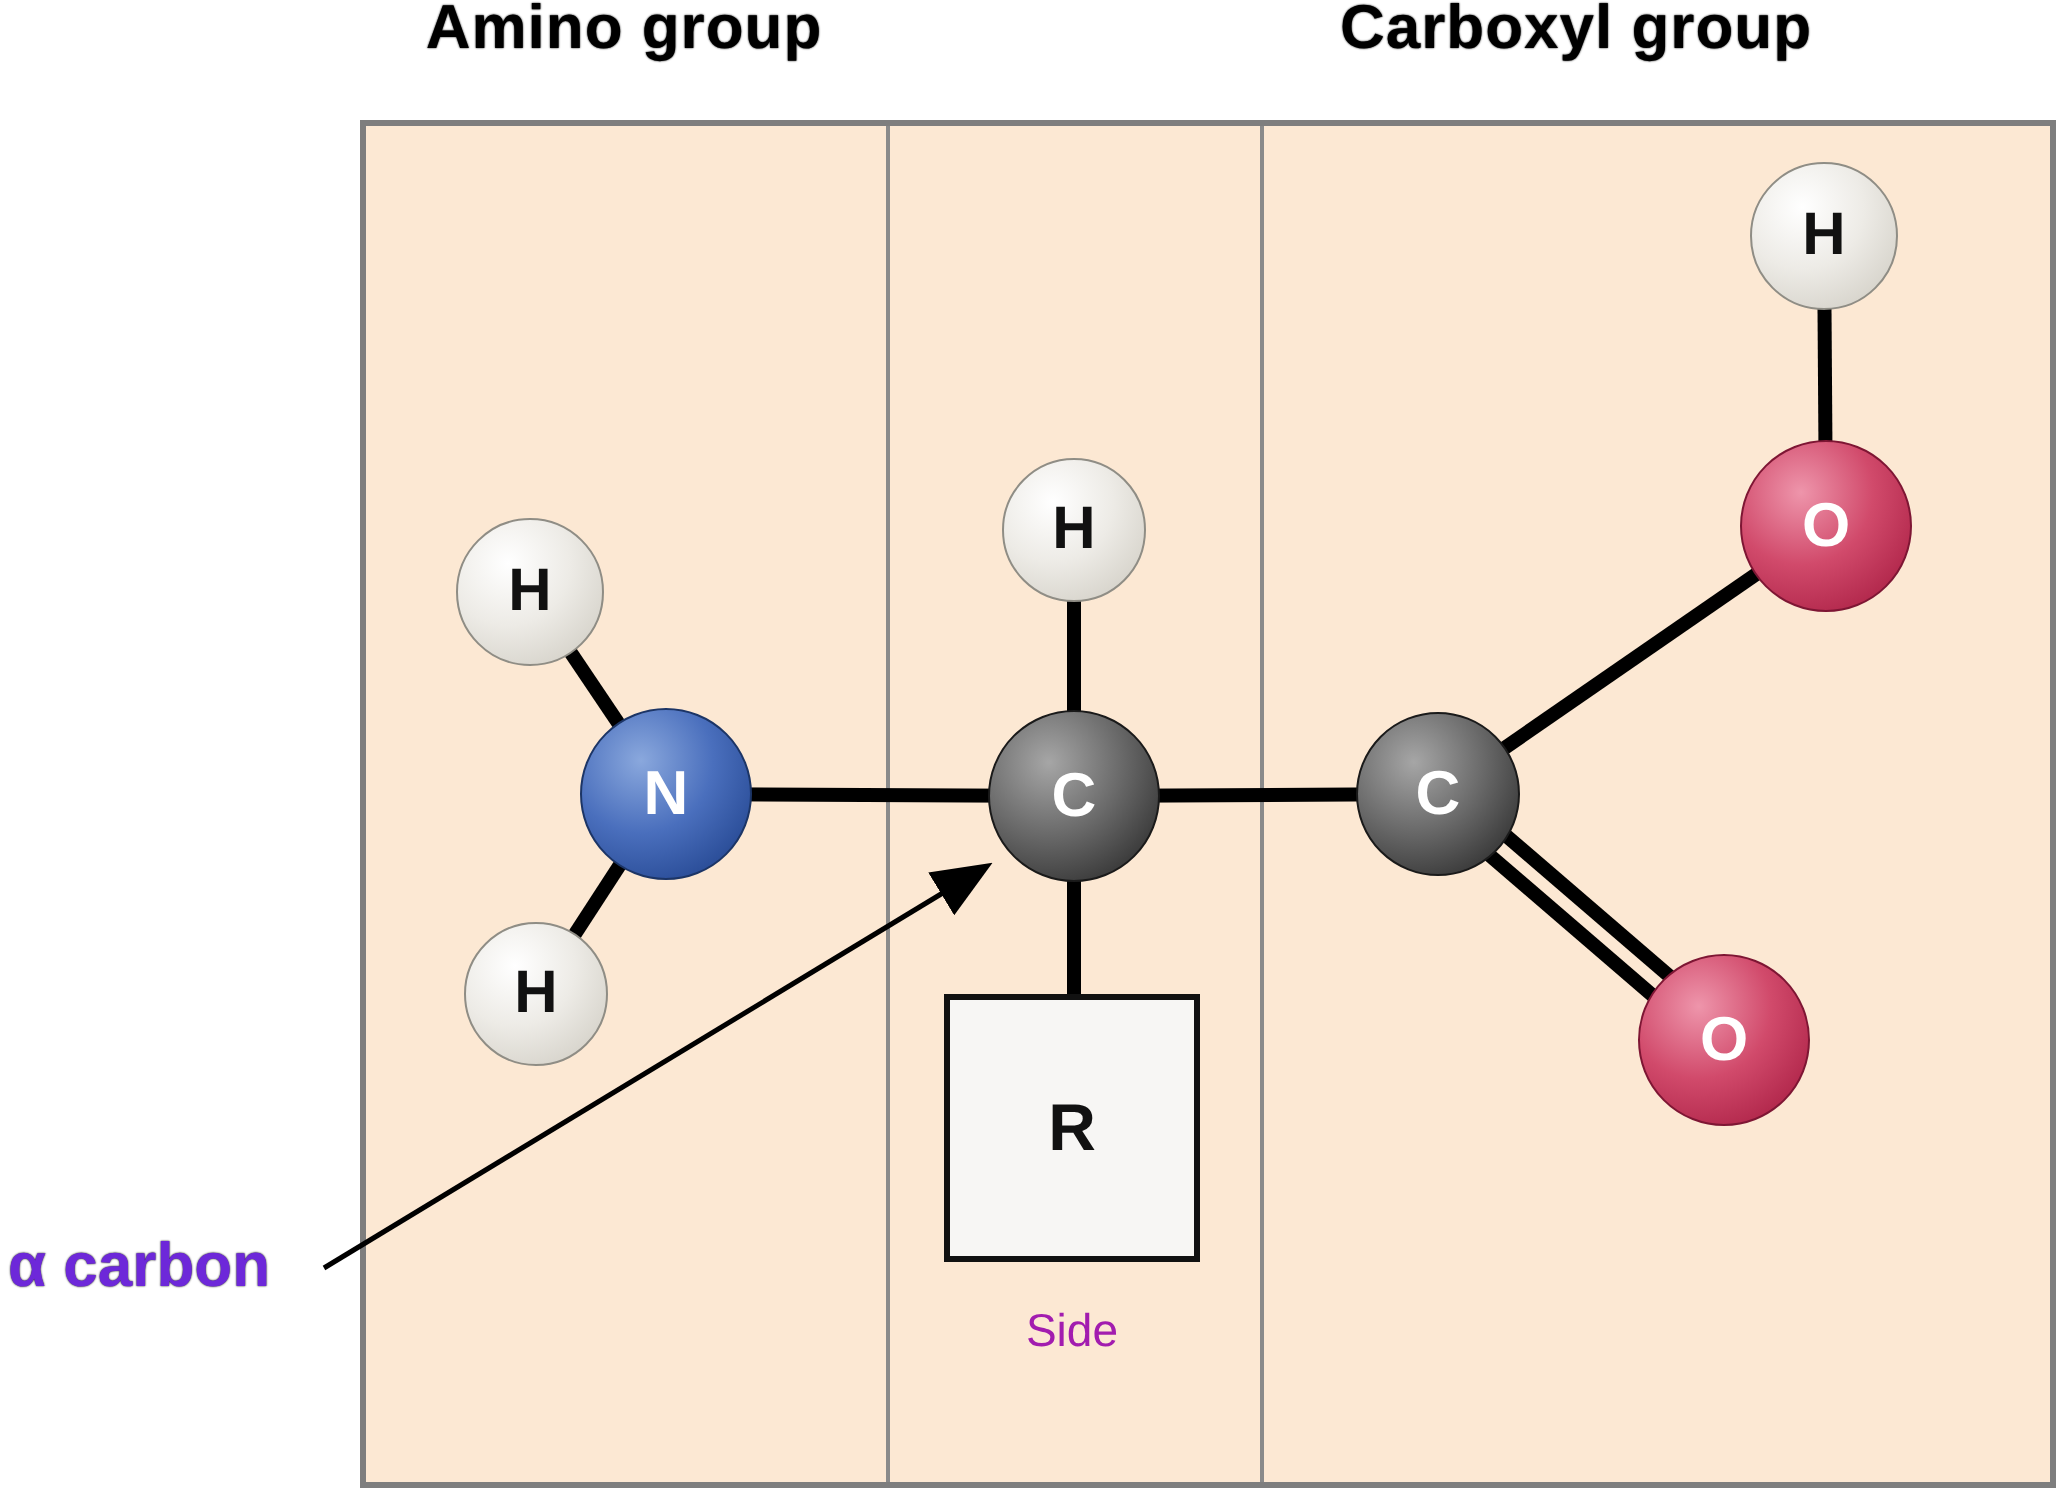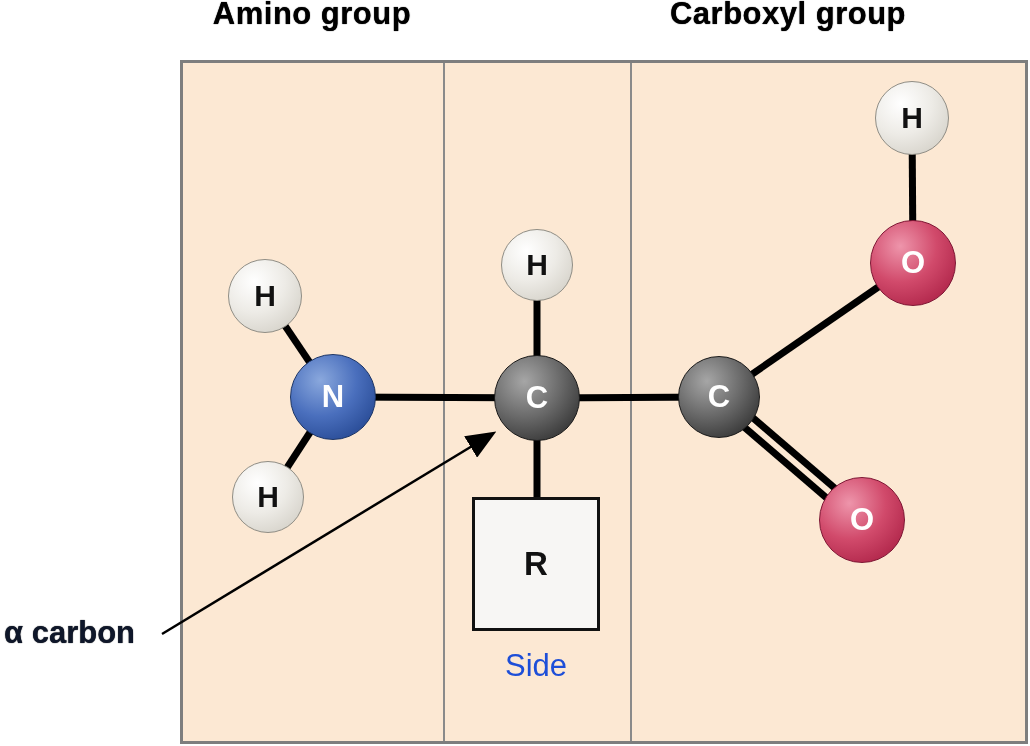--- a/index.html
+++ b/index.html
@@ -115,7 +115,7 @@
     left: 4px; top: 615px;
     font-weight: bold;
     font-size: 31px;
-    color: #0f172a;
+    color: #6d28d9;
     text-shadow: 0 0 1px #000;
   }
 </style>

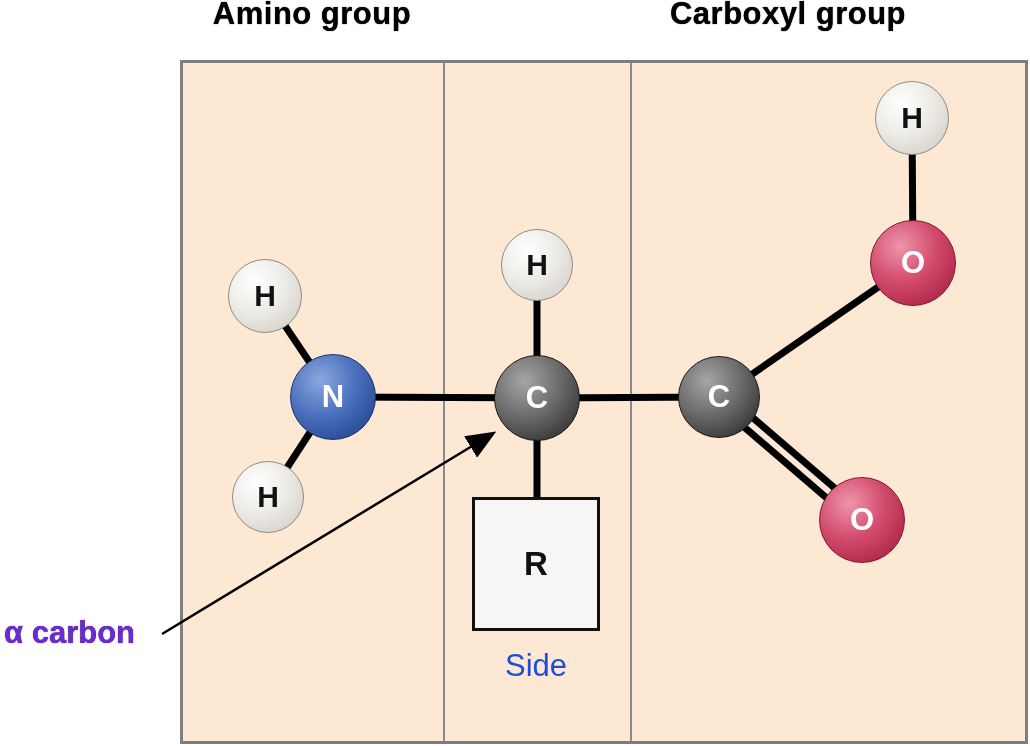--- a/index.html
+++ b/index.html
@@ -105,8 +105,8 @@
     left: 455px; top: 645px;
     width: 162px;
     text-align: center;
-    font-size: 31px;
-    color: #1d4ed8;
+    font-size: 23px;
+    color: #a21caf;
     line-height: 41px;
   }
 

